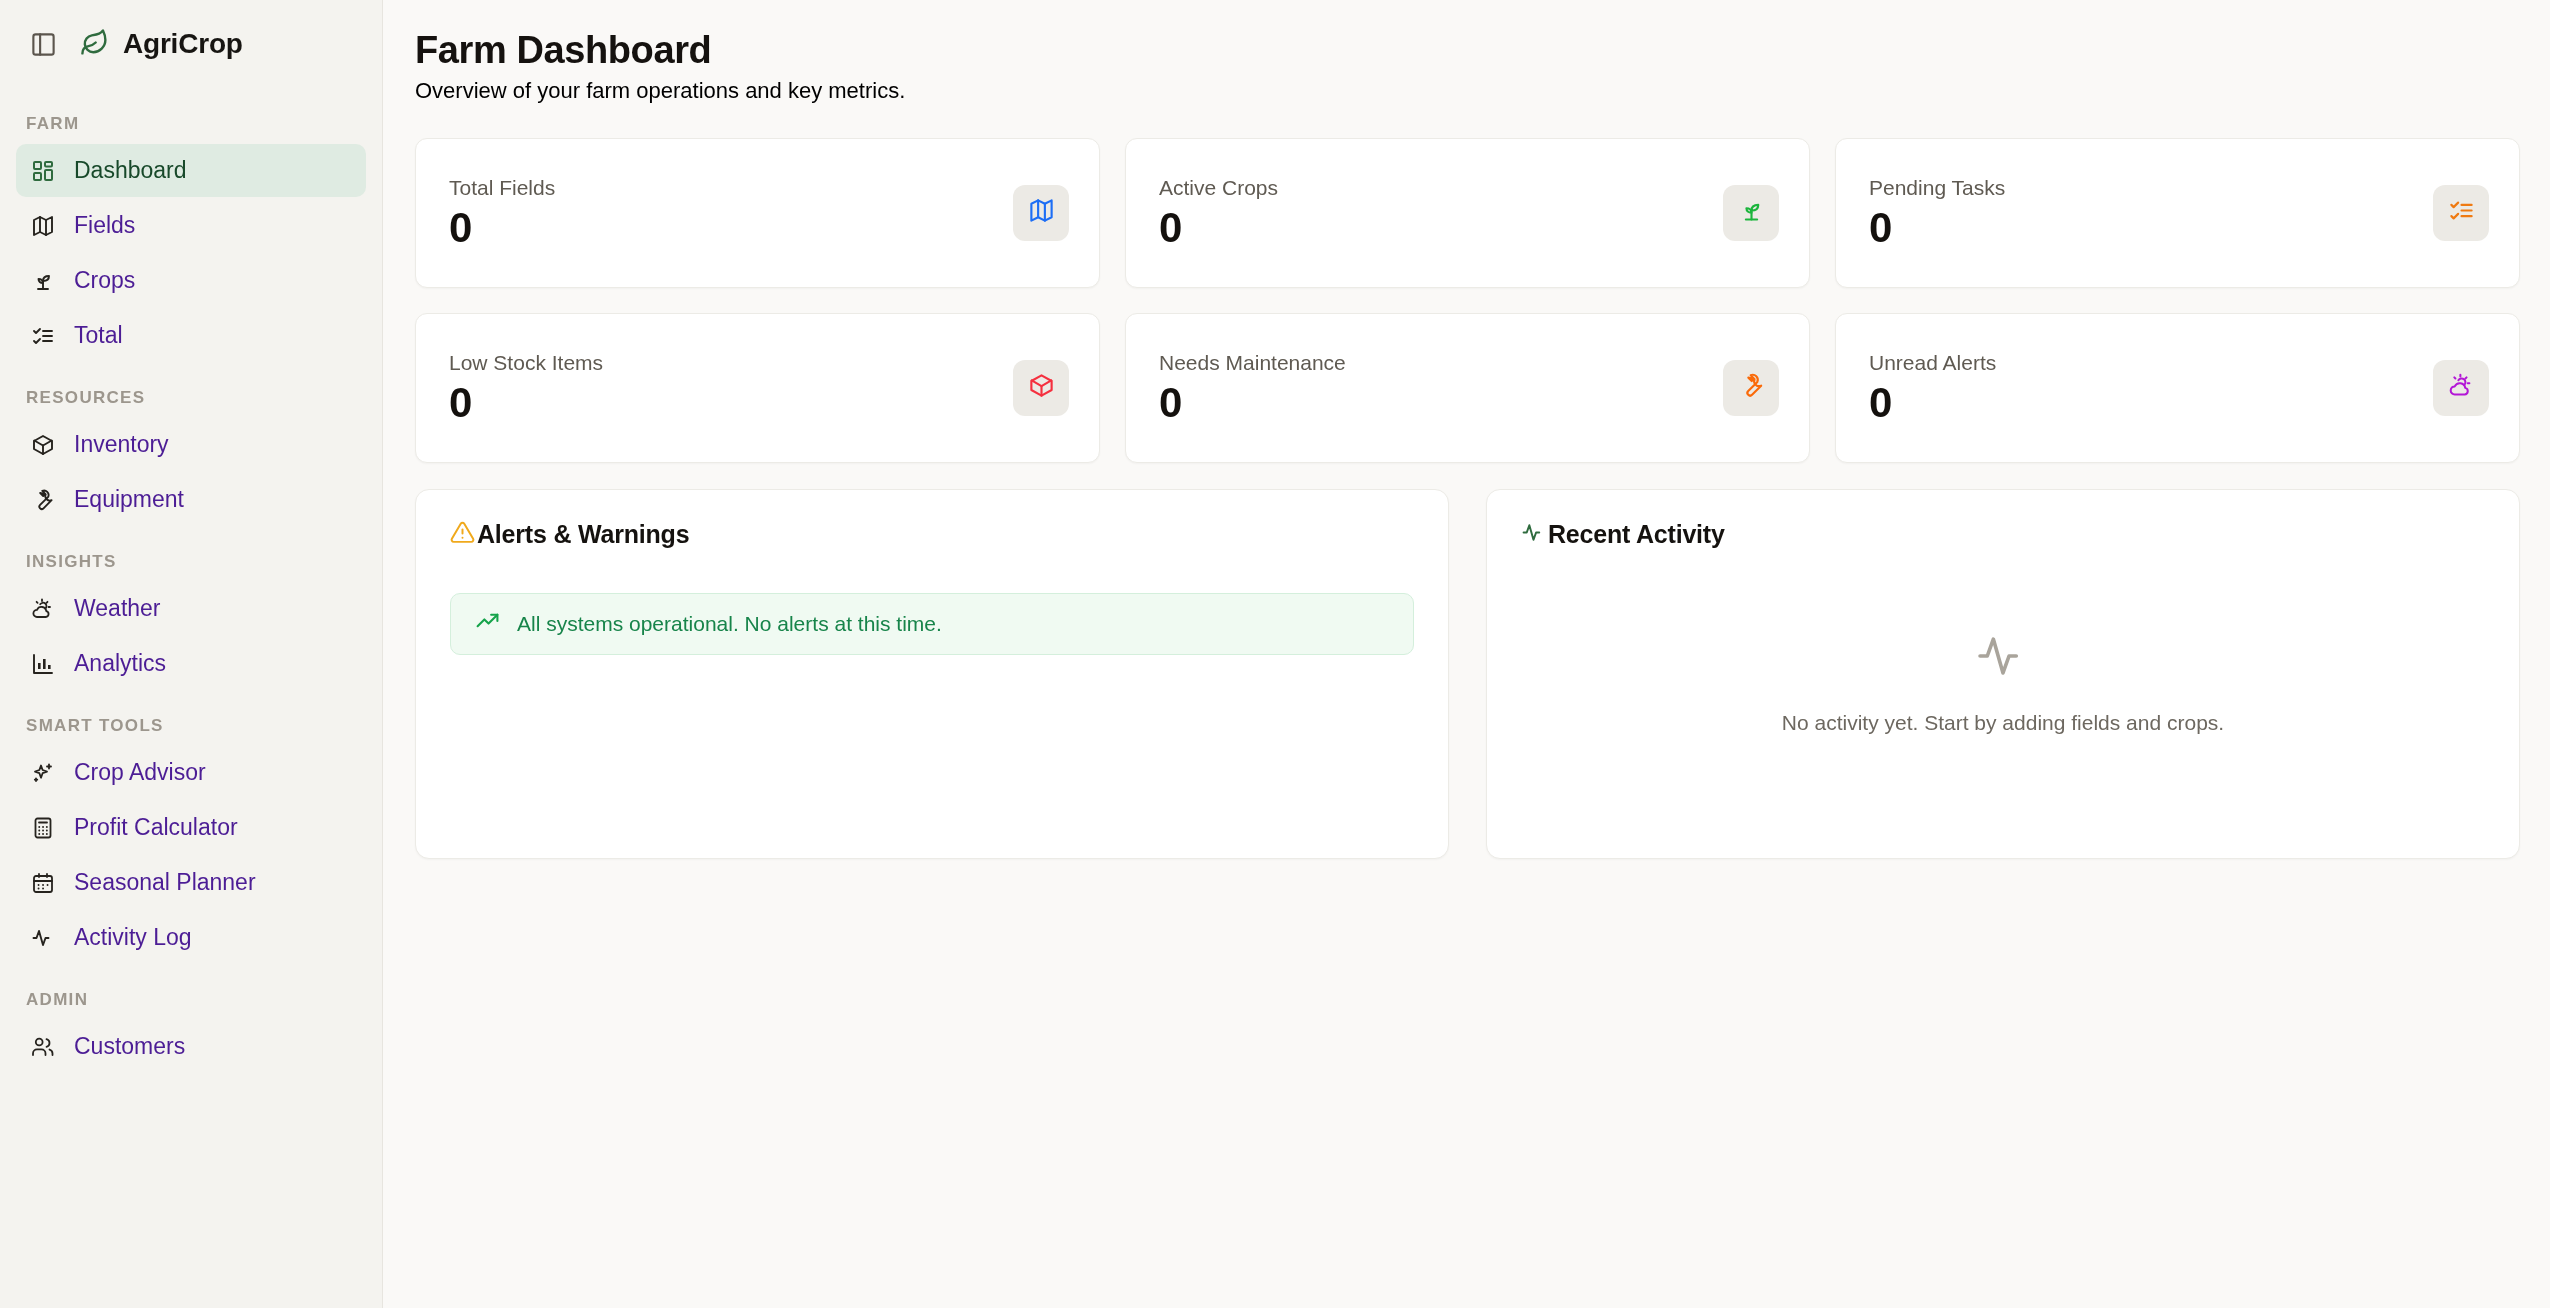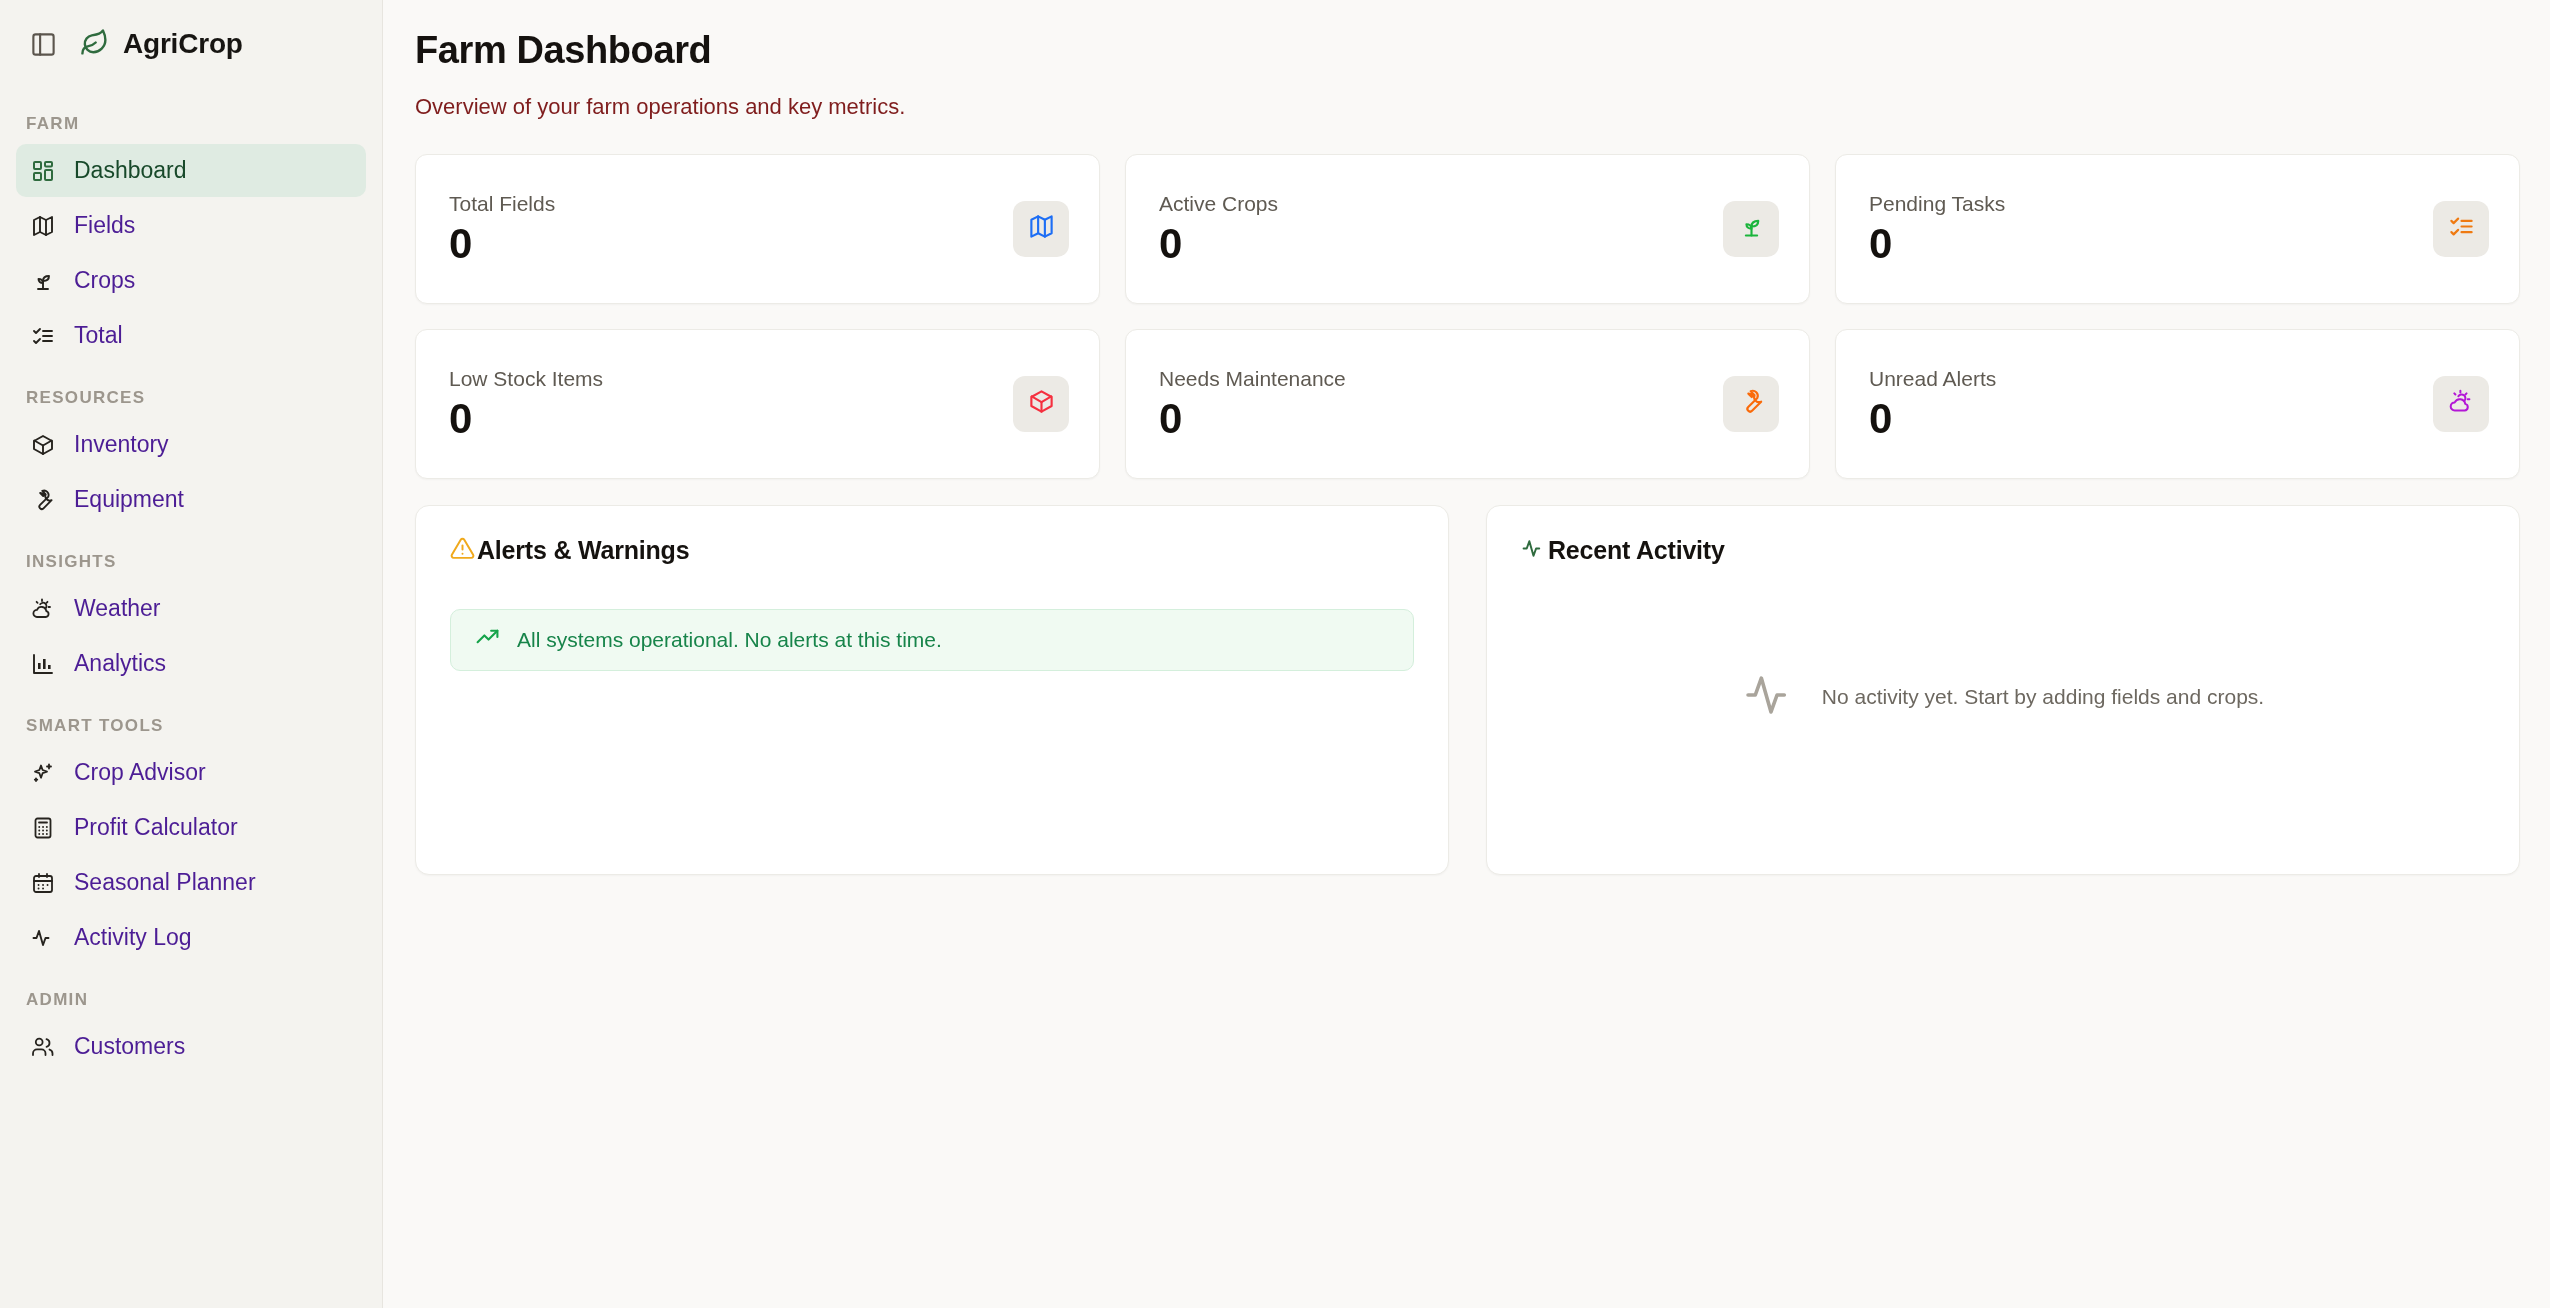--- a/index.html
+++ b/index.html
@@ -64,7 +64,7 @@
     overflow: hidden;
   }
   .page-title { font-size: 38px; font-weight: 700; color: #15120f; letter-spacing: -0.4px; line-height: 1.2; }
-  .page-sub { font-size: 22px; color: #7f1d1d; margin-top: 20px; }
+  .page-sub { font-size: 22px; color: #000000; margin-top: 4px; }
 
   .stat-grid {
     display: grid;

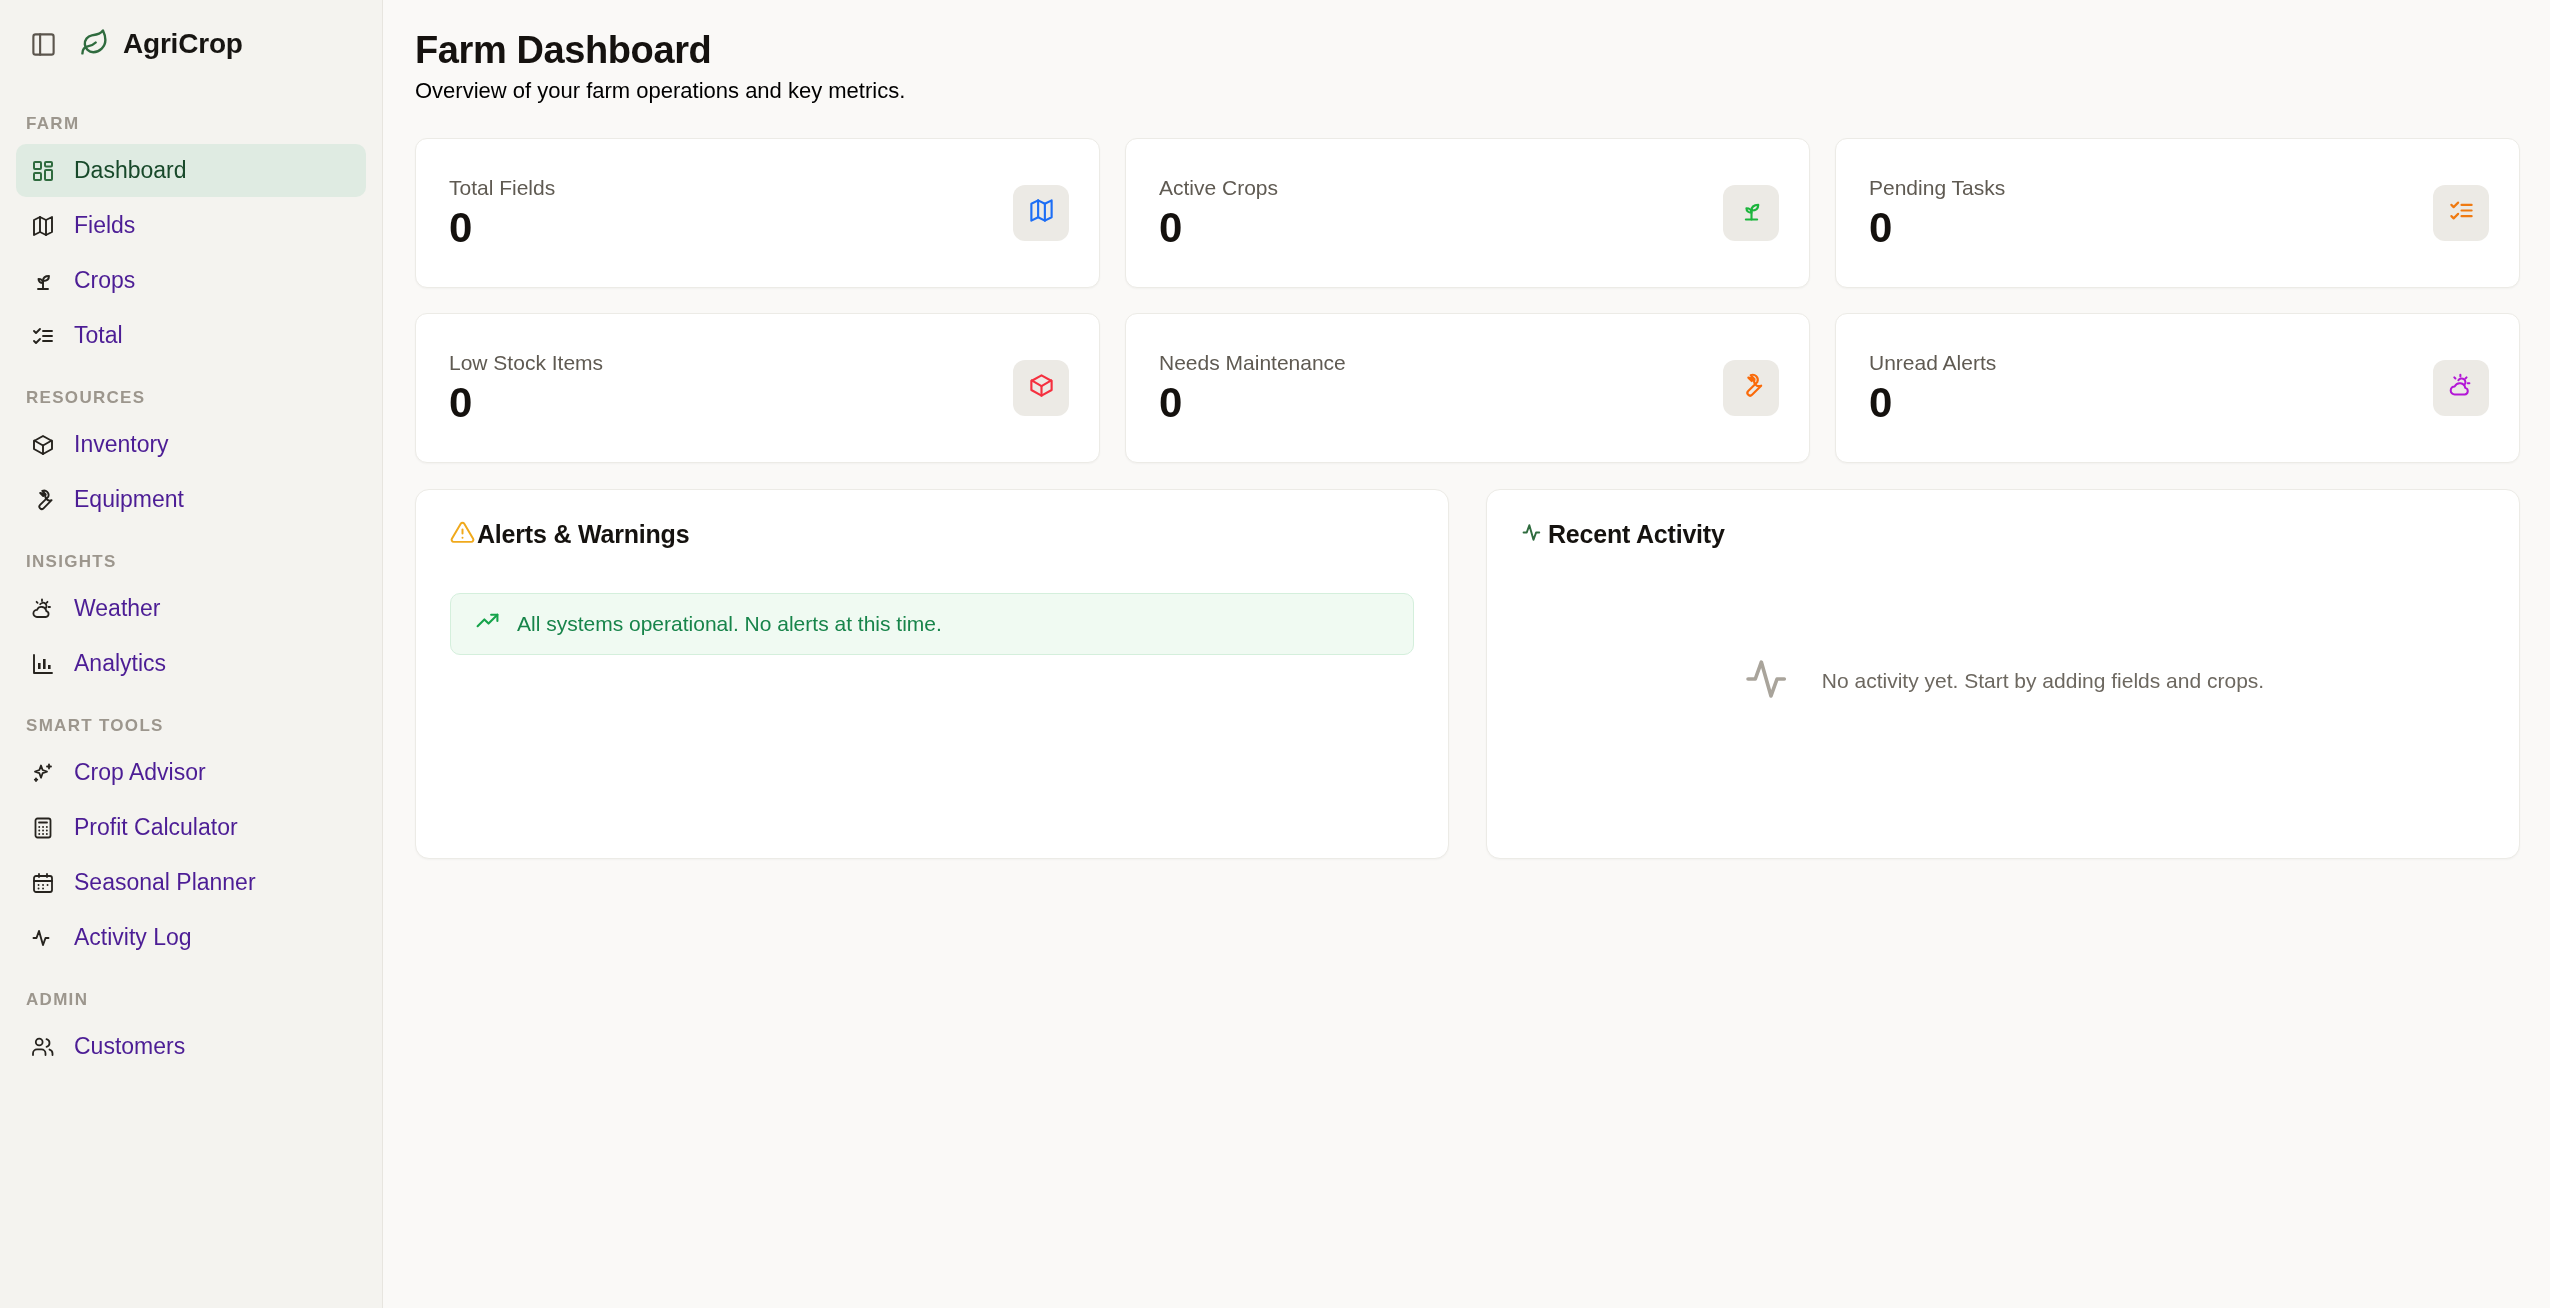--- a/index.html
+++ b/index.html
@@ -120,7 +120,7 @@
 
   .empty-wrap {
     flex: 1 1 auto;
-    display: flex; align-items: center; justify-content: center;
+    display: flex; flex-direction: column; align-items: center; justify-content: center;
     gap: 22px; padding-bottom: 14px;
   }
   .empty-text { font-size: 21px; color: #6d6860; }

